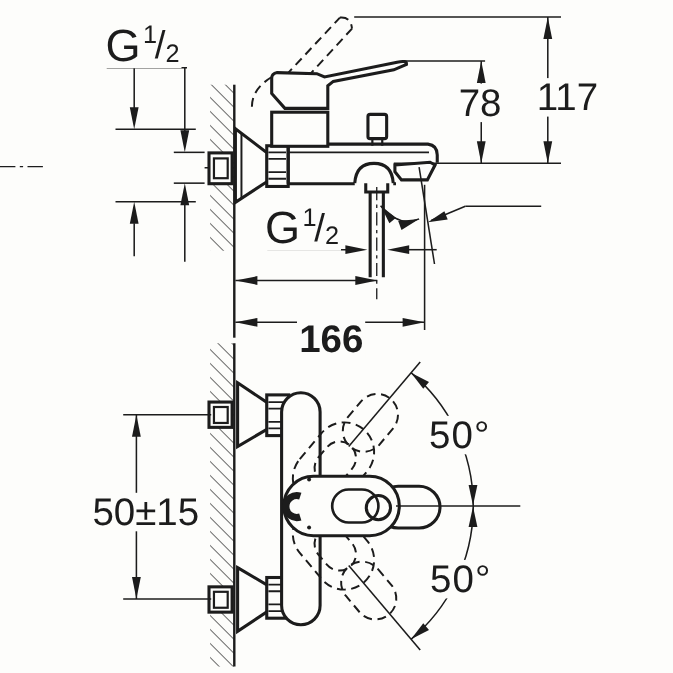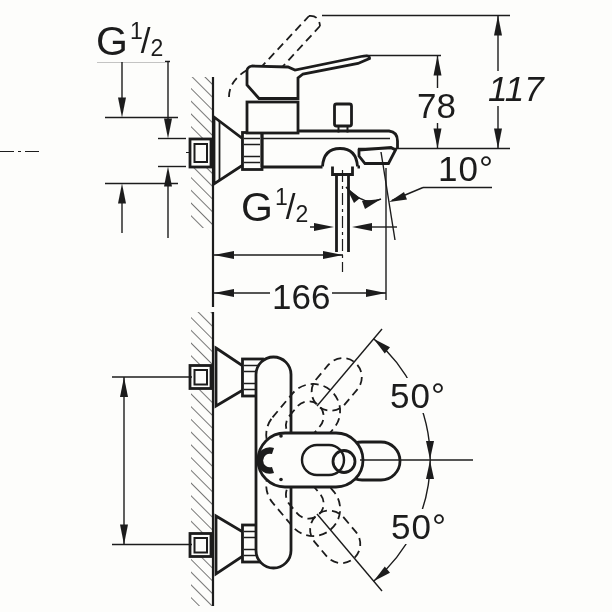--- a/index.html
+++ b/index.html
@@ -190,7 +190,7 @@
 
   <div class="label" style="left:486px;top:71px;font-style:italic;">117</div>
 
-  <div class="label" style="left:415px;top:88px;">78</div>
+  <div class="label" style="left:415px;top:76px;">78</div>
 
   <div class="label deg" style="left:436px;top:151px;">10°</div>
 

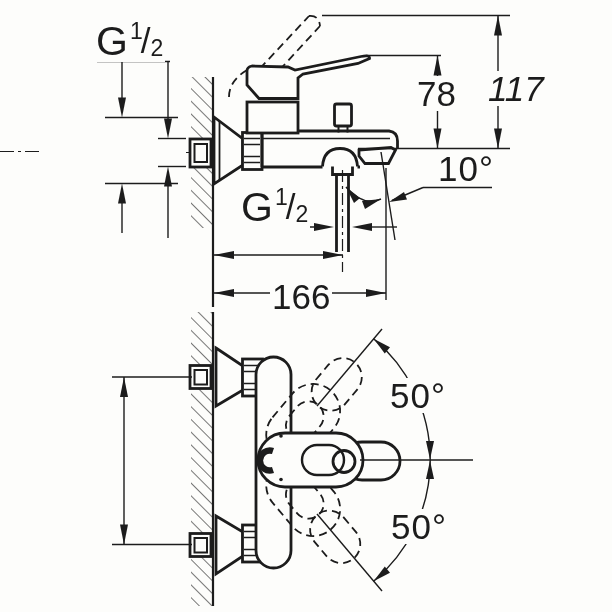--- a/index.html
+++ b/index.html
@@ -188,7 +188,7 @@
   </div>
 
 
-  <div class="label" style="left:486px;top:71px;font-style:italic;">117</div>
+  <div class="label" style="left:486px;top:71px;">117</div>
 
   <div class="label" style="left:415px;top:76px;">78</div>
 

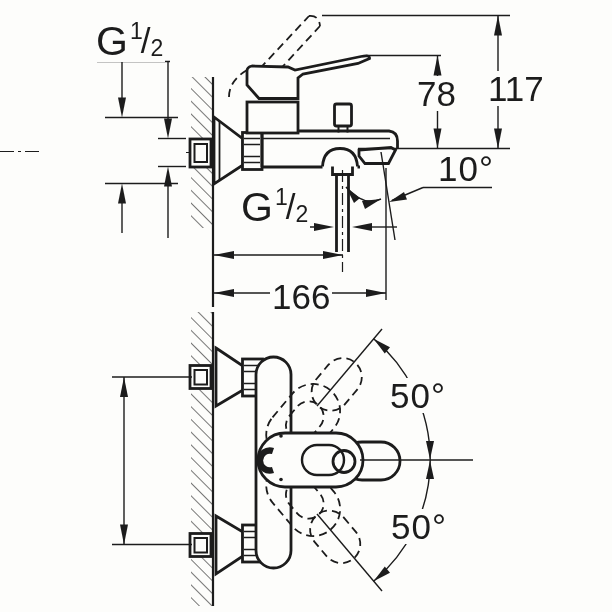--- a/index.html
+++ b/index.html
@@ -192,7 +192,6 @@
 
   <div class="label" style="left:415px;top:76px;">78</div>
 
-  <div class="label deg" style="left:436px;top:151px;">10°</div>
 
   <div class="label gfrac" style="left:239px;top:187px;">
     <span class="gpre">G</span><span class="fnum">1</span><span class="fsl">/</span><span class="fden">2</span>

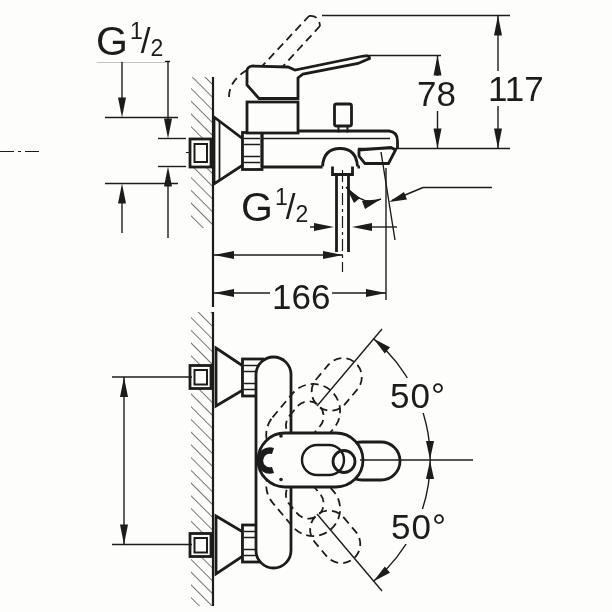--- a/index.html
+++ b/index.html
@@ -198,7 +198,7 @@
   </div>
 
 
-  <div class="label" style="left:270px;top:279px;">166</div>
+  <div class="label" style="left:270px;top:291px;font-weight:bold;">166</div>
 
 
   <div class="label deg" style="left:388px;top:378px;">50°</div>

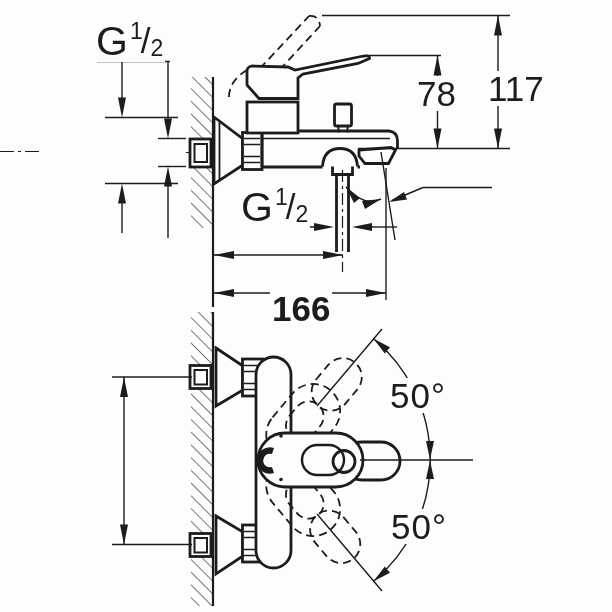--- a/index.html
+++ b/index.html
@@ -200,6 +200,7 @@
 
   <div class="label" style="left:270px;top:291px;font-weight:bold;">166</div>
 
+  <div class="label" style="left:82px;top:448px;">50±15</div>
 
   <div class="label deg" style="left:388px;top:378px;">50°</div>
 

